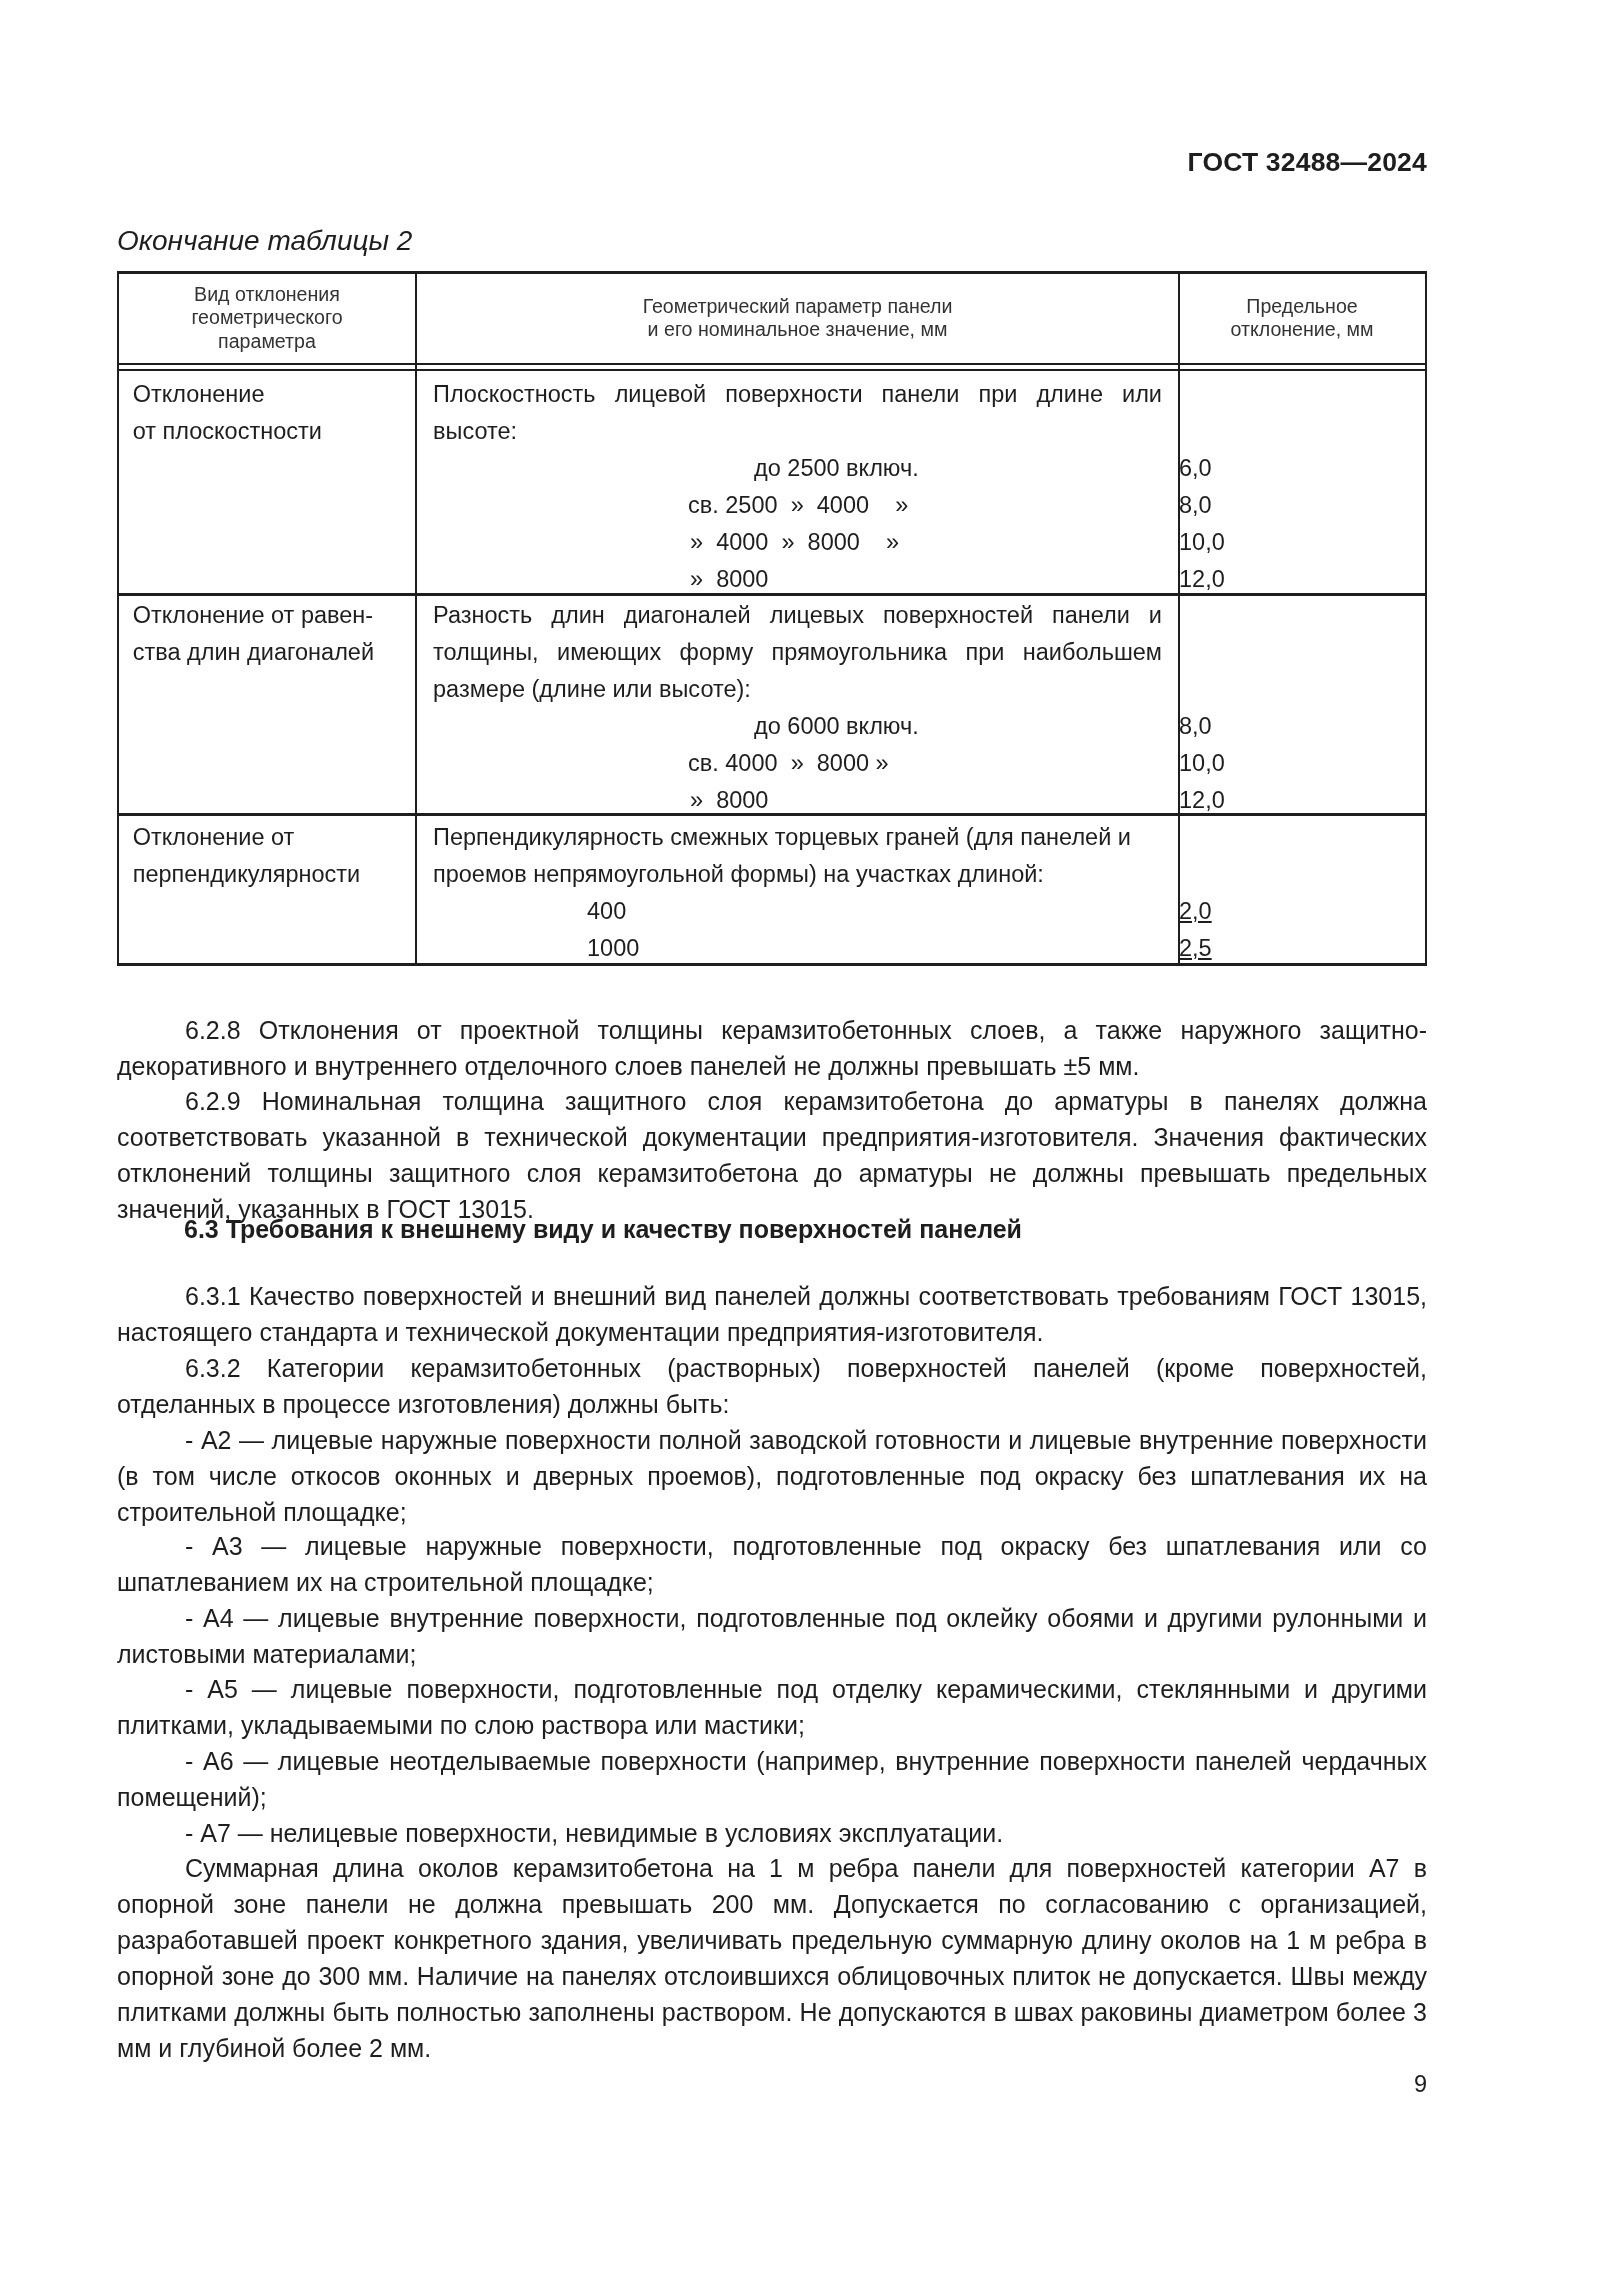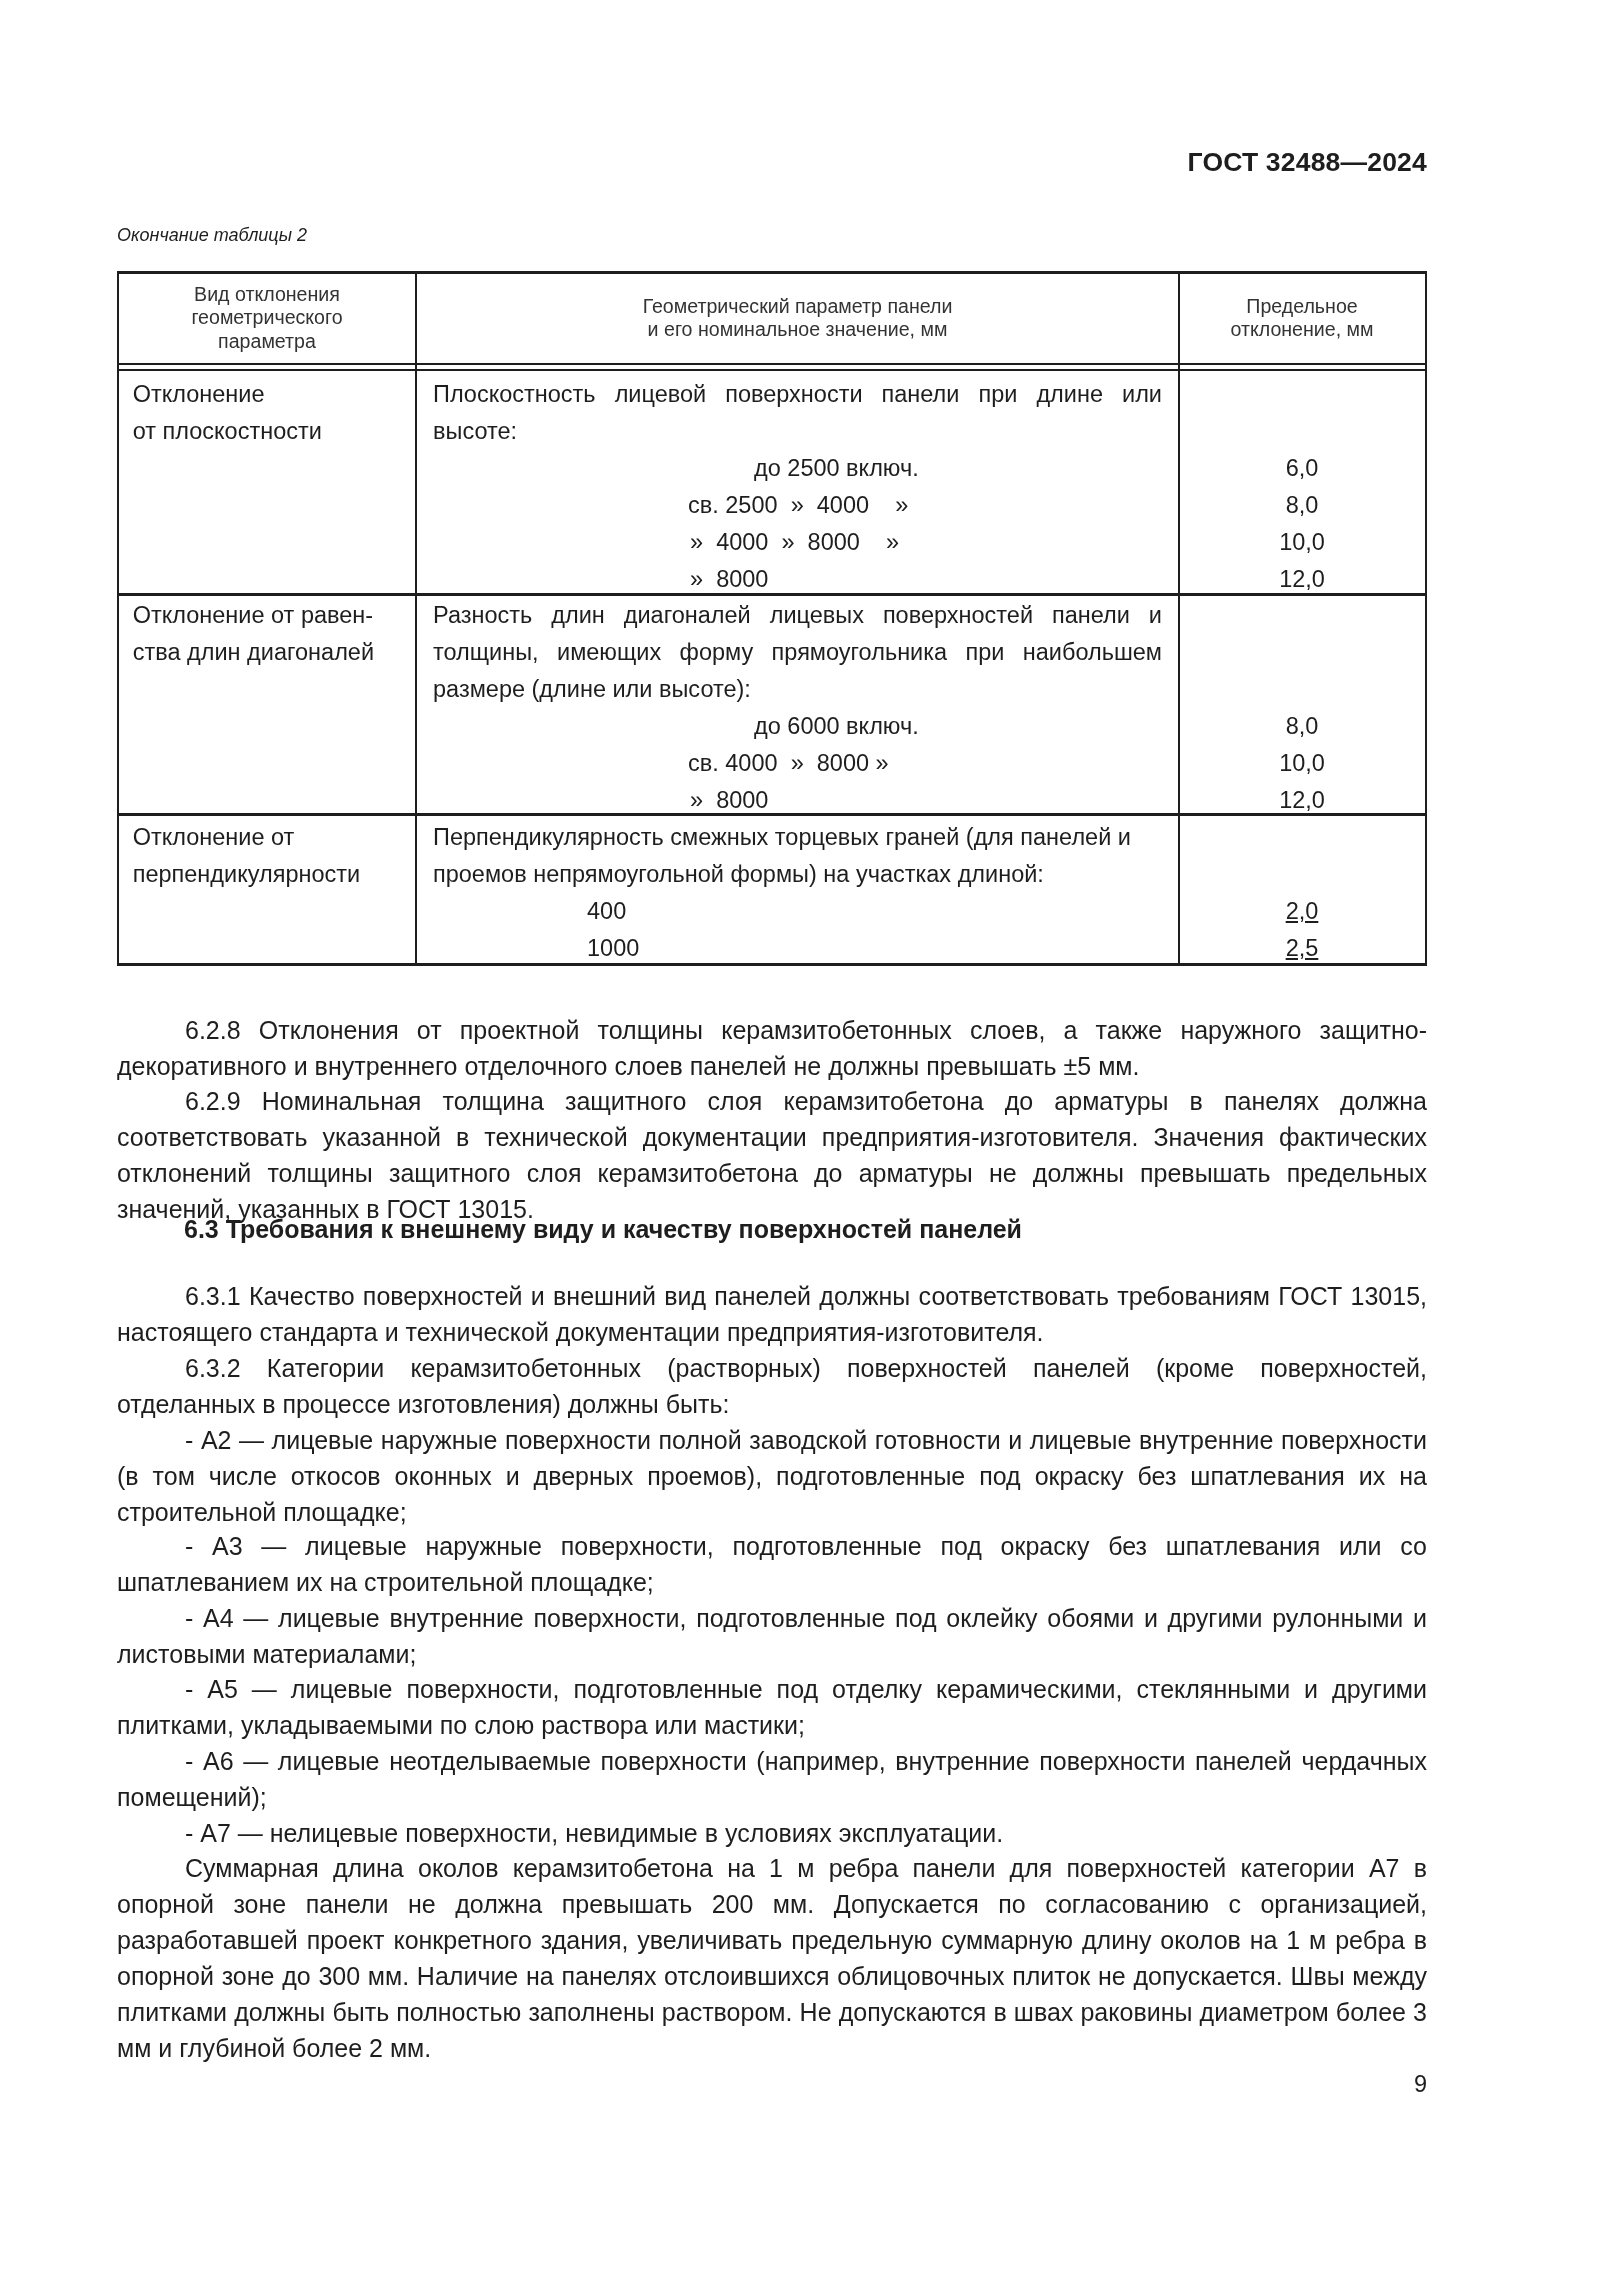--- a/index.html
+++ b/index.html
@@ -6,7 +6,7 @@
   body { width: 1621px; height: 2293px; position: relative; overflow: hidden;
          font-family: "Liberation Sans", "DejaVu Sans", sans-serif; color: #1e1e1e; }
   .doc-header { position: absolute; right: 194px; top: 147px; font-size: 26.5px; font-weight: bold; letter-spacing: 0.2px; }
-  .caption { position: absolute; left: 117px; top: 225px; font-size: 18px; font-style: italic; }
+  .caption { position: absolute; left: 117px; top: 225px; font-size: 28px; font-style: italic; }
   .table { position: absolute; left: 117px; top: 271px; width: 1310px; height: 695px; }
   .hline { position: absolute; left: 0; width: 1310px; height: 2.9px; background: #1e1e1e; }
   .hline.thin { height: 2px; }

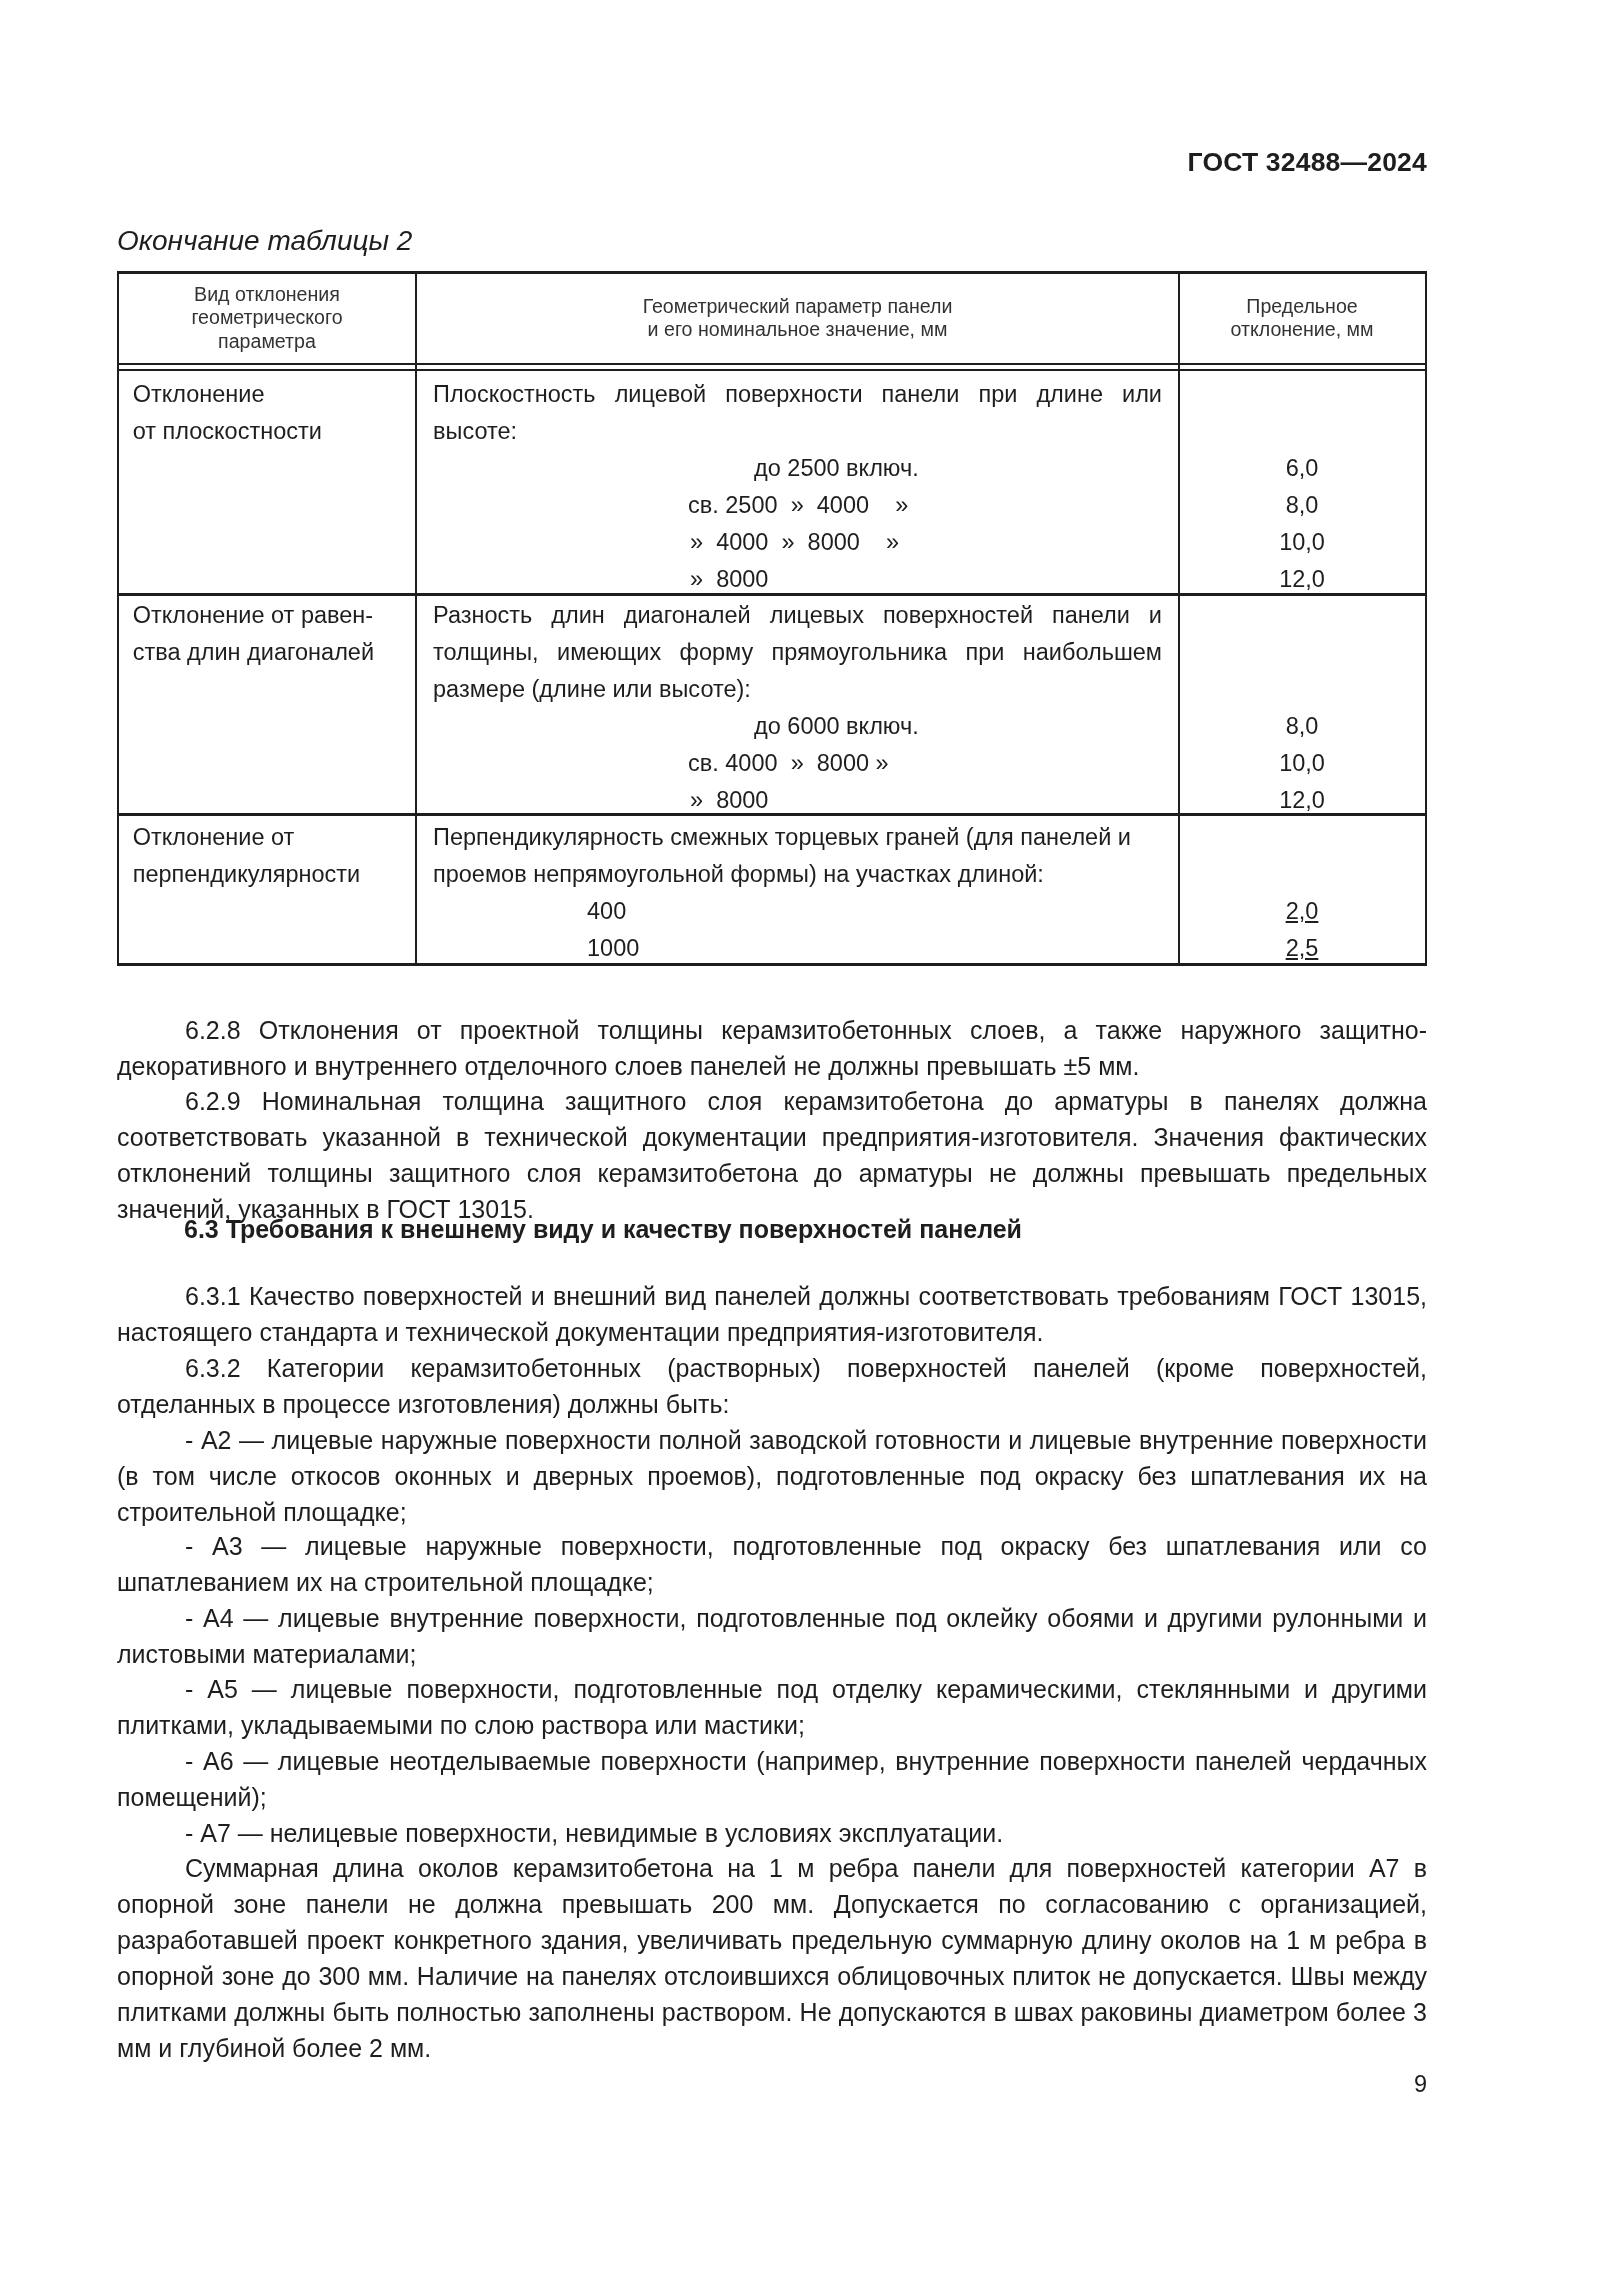--- a/index.html
+++ b/index.html
@@ -15,7 +15,7 @@
   .cell { position: absolute; font-size: 23.5px; line-height: 37px; }
   .cell-just { text-align: justify; text-align-last: justify; }
   .cell-line { display: block; white-space: pre; }
-  .center { text-align: center; }
+  .center { text-align: left; }
   .para { position: absolute; left: 117px; width: 1310px; font-size: 25px; line-height: 36px; text-align: justify; margin-top: 16px; }
   .para .ind { display: inline-block; width: 68px; }
   .heading { position: absolute; left: 184px; font-size: 25px; font-weight: bold; }

